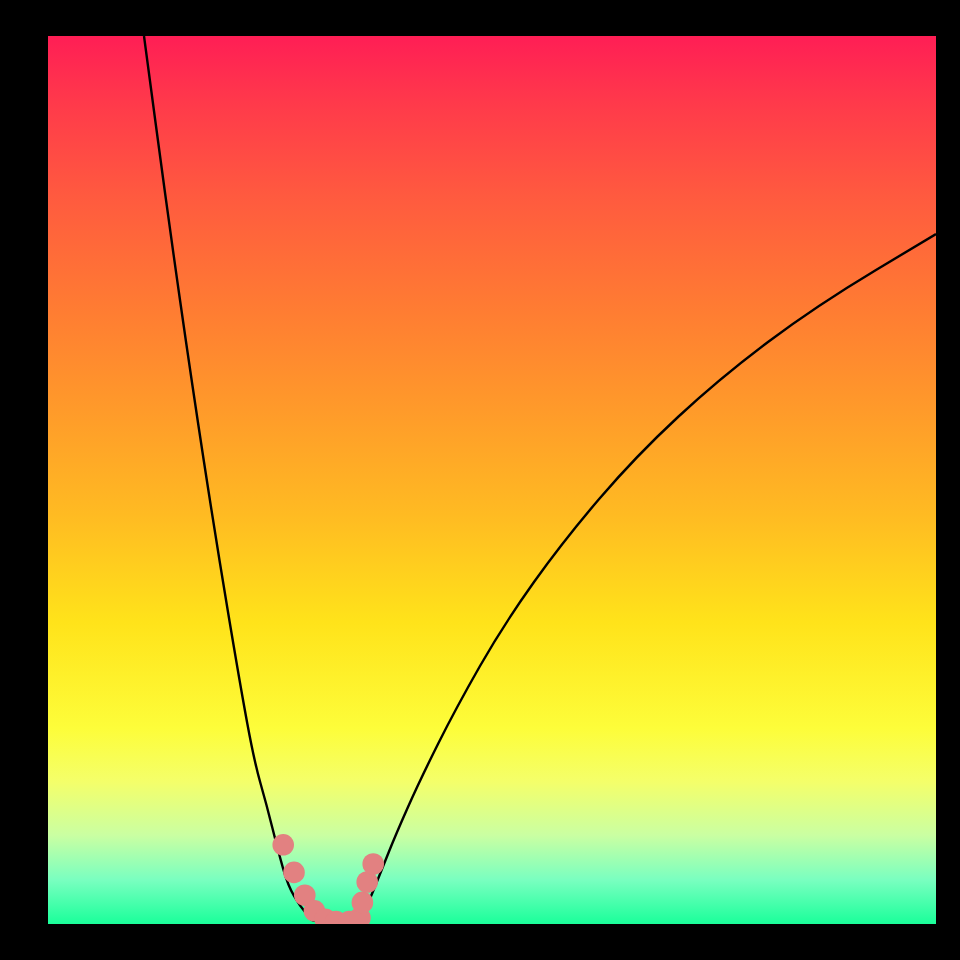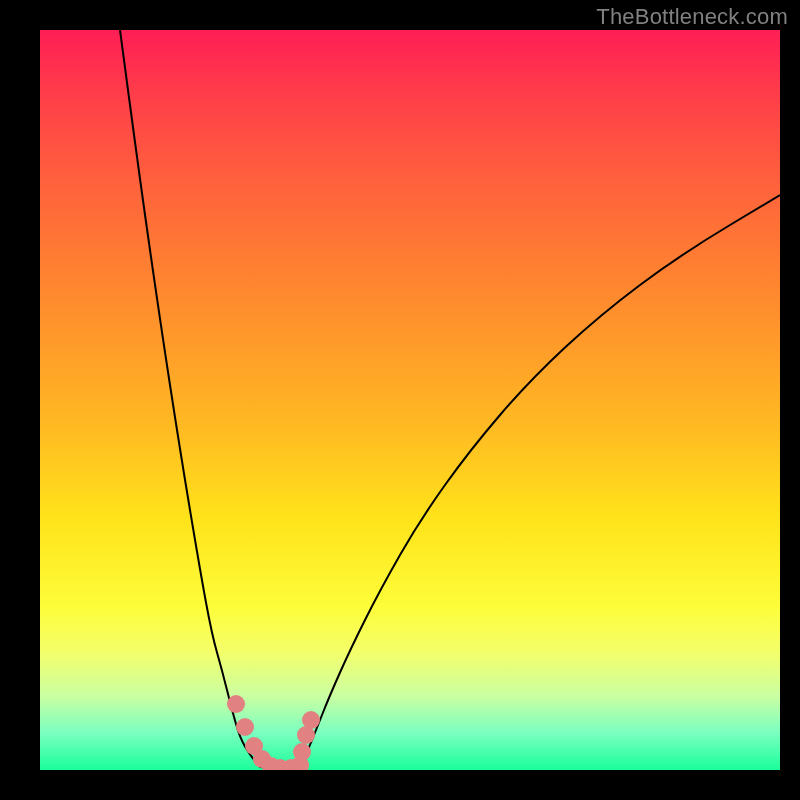--- a/index.html
+++ b/index.html
@@ -66,7 +66,6 @@
 <body>
 
 <div class="frame">
-  <div class="watermark">TheBottleneck.com</div>
   <div class="plot">
     <svg class="curve" viewBox="0 0 740 740" preserveAspectRatio="none">
       <path id="curve-left" fill="none" stroke="#000000" stroke-width="2" d="M 80 0 Q 80 0 90 75 Q 100 150 110 220 Q 120 290 130 355 Q 140 420 150 480 Q 160 540 166 572.5 Q 172 605 177 622.5 Q 182 640 187 660 Q 192 680 196 694 Q 200 708 205 716.5 Q 210 725 215 731 L 220 737"></path>

